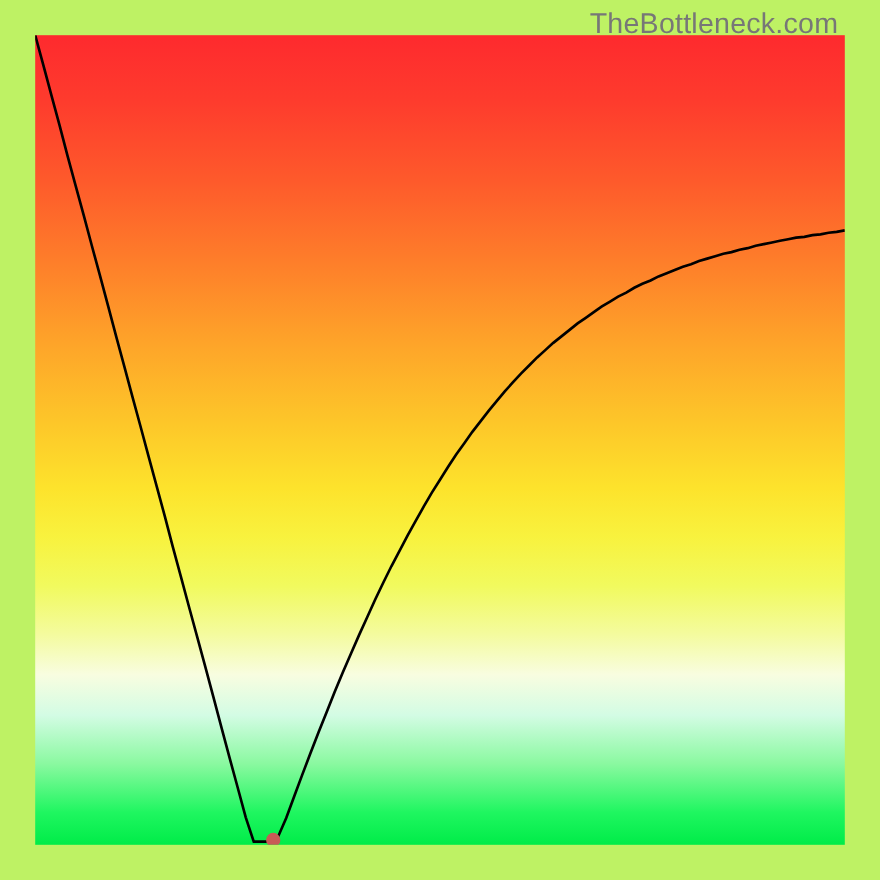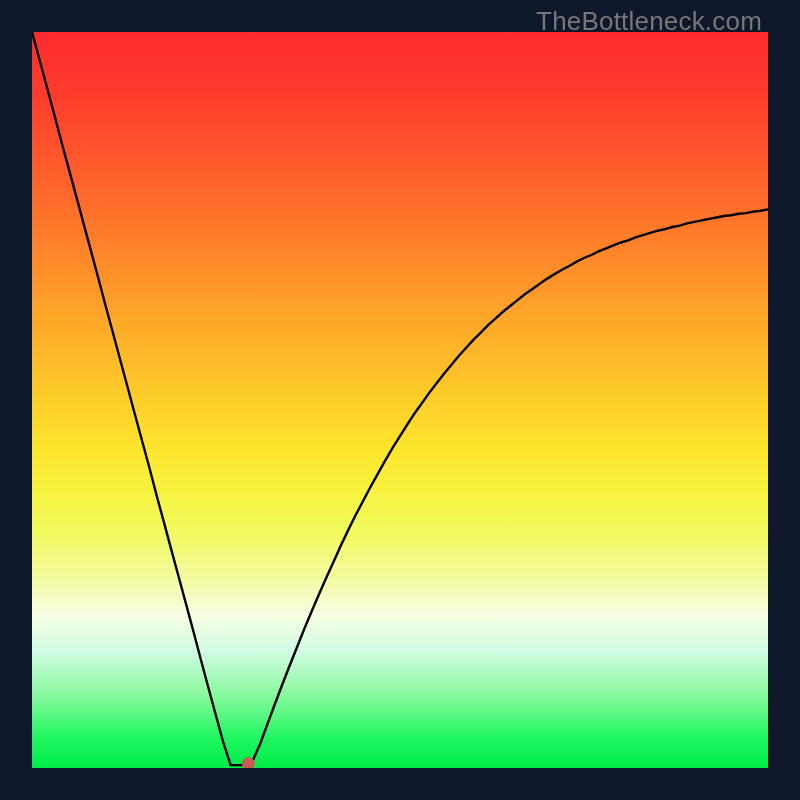--- a/index.html
+++ b/index.html
@@ -3,7 +3,7 @@
 <meta charset="utf-8">
 <style>
   html,body{margin:0;padding:0;width:800px;height:800px;overflow:hidden;background:#000;font-family:Arial,Helvetica,sans-serif}
-  .frame{position:absolute;inset:0;background:#0f172a}
+  .frame{position:absolute;inset:0;background:#bef264}
   .plot{
     position:absolute;
     left:32px;top:32px;right:32px;bottom:32px;

